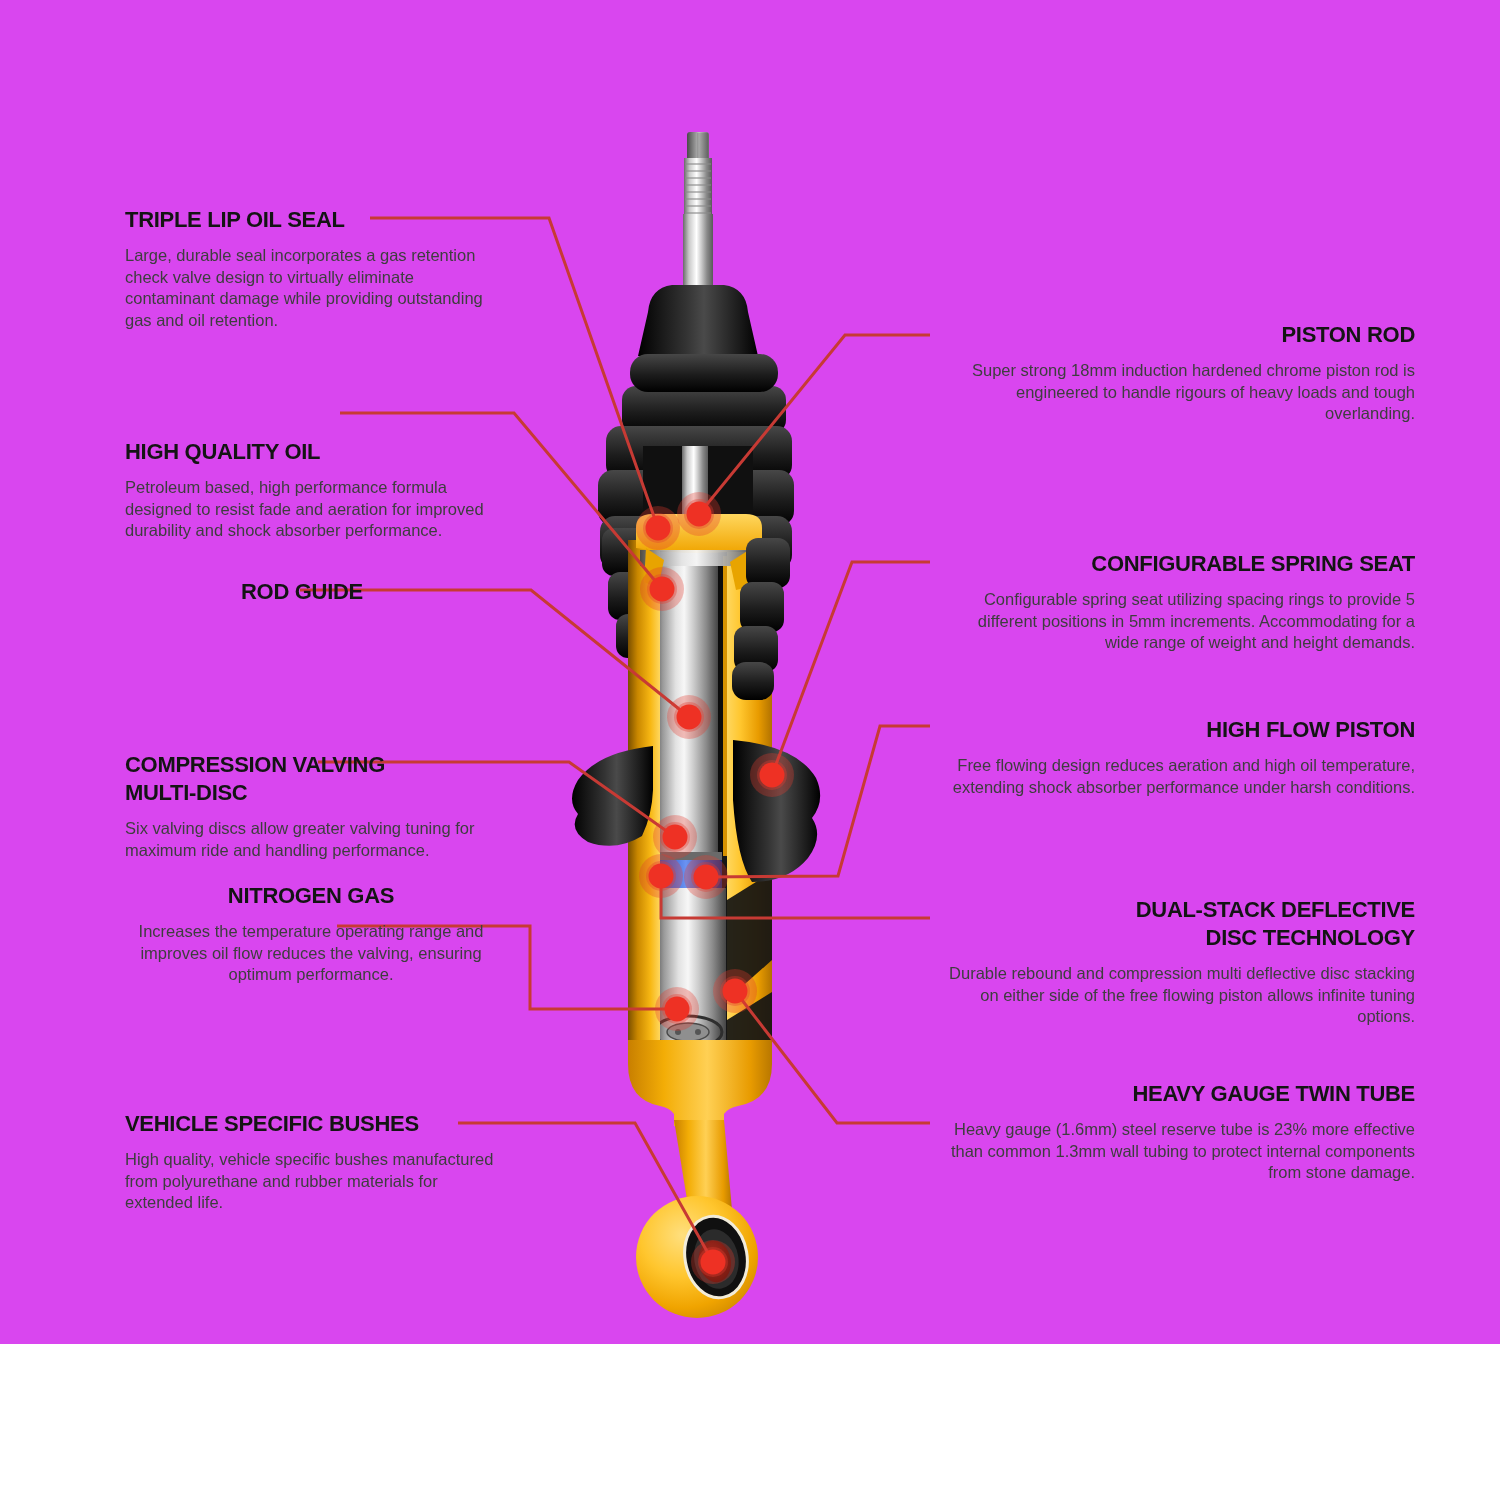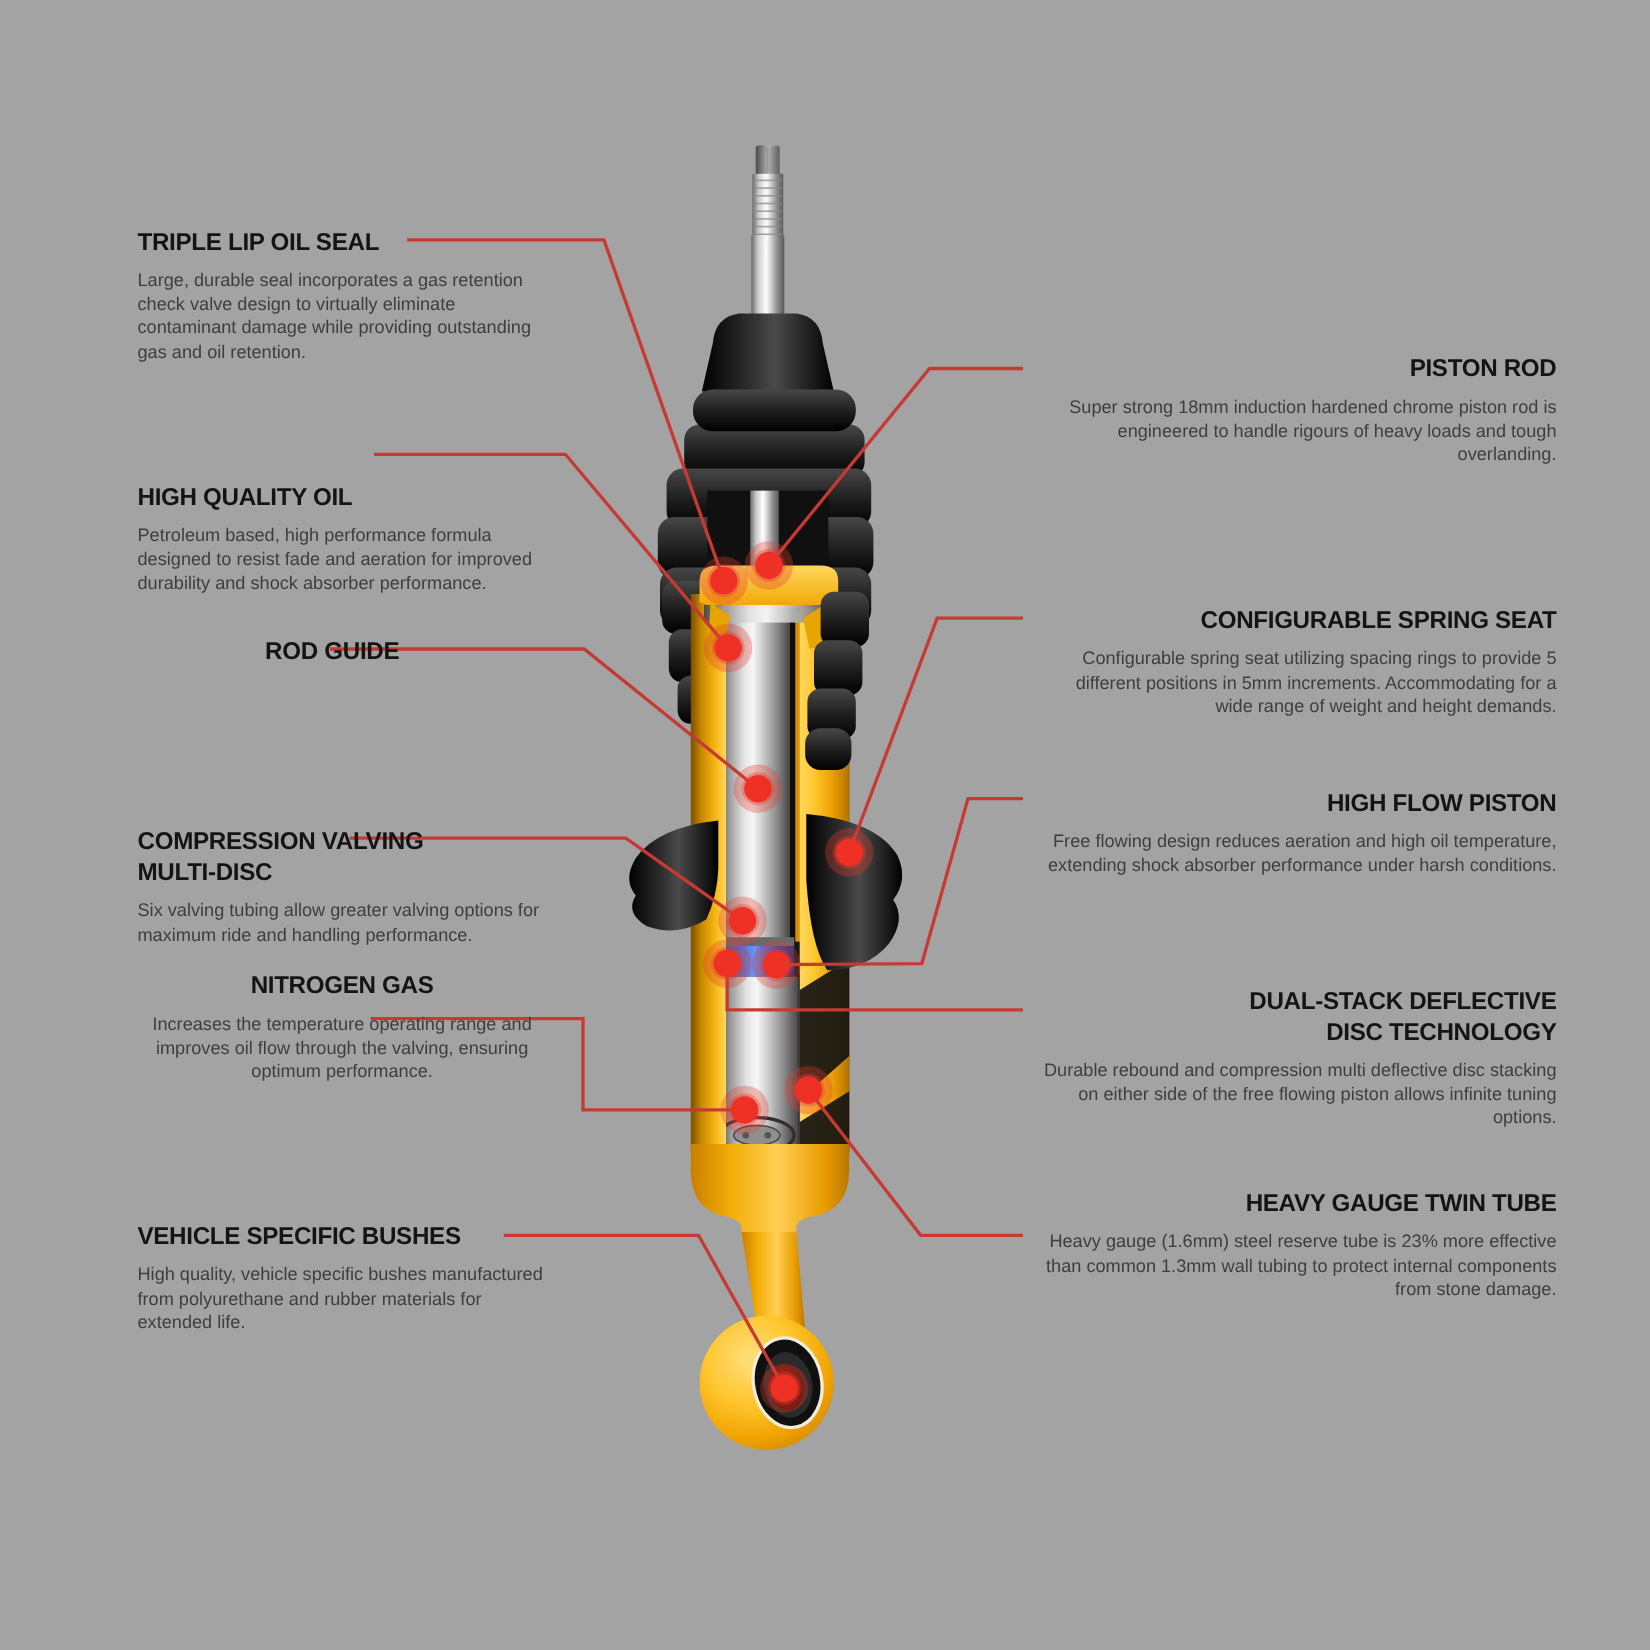--- a/index.html
+++ b/index.html
@@ -3,7 +3,7 @@
 <meta charset="utf-8">
 <style>
   html,body{margin:0;padding:0;background:#fff;}
-  .page{position:relative;width:1500px;height:1500px;background:#a3a3a3;overflow:hidden;
+  .page{position:relative;width:1500px;height:1344px;background:#d946ef;overflow:hidden;
         font-family:"Liberation Sans", sans-serif;}
   .diagram-svg{position:absolute;left:0;top:0;width:1500px;height:1500px;}
   .callout{position:absolute;}

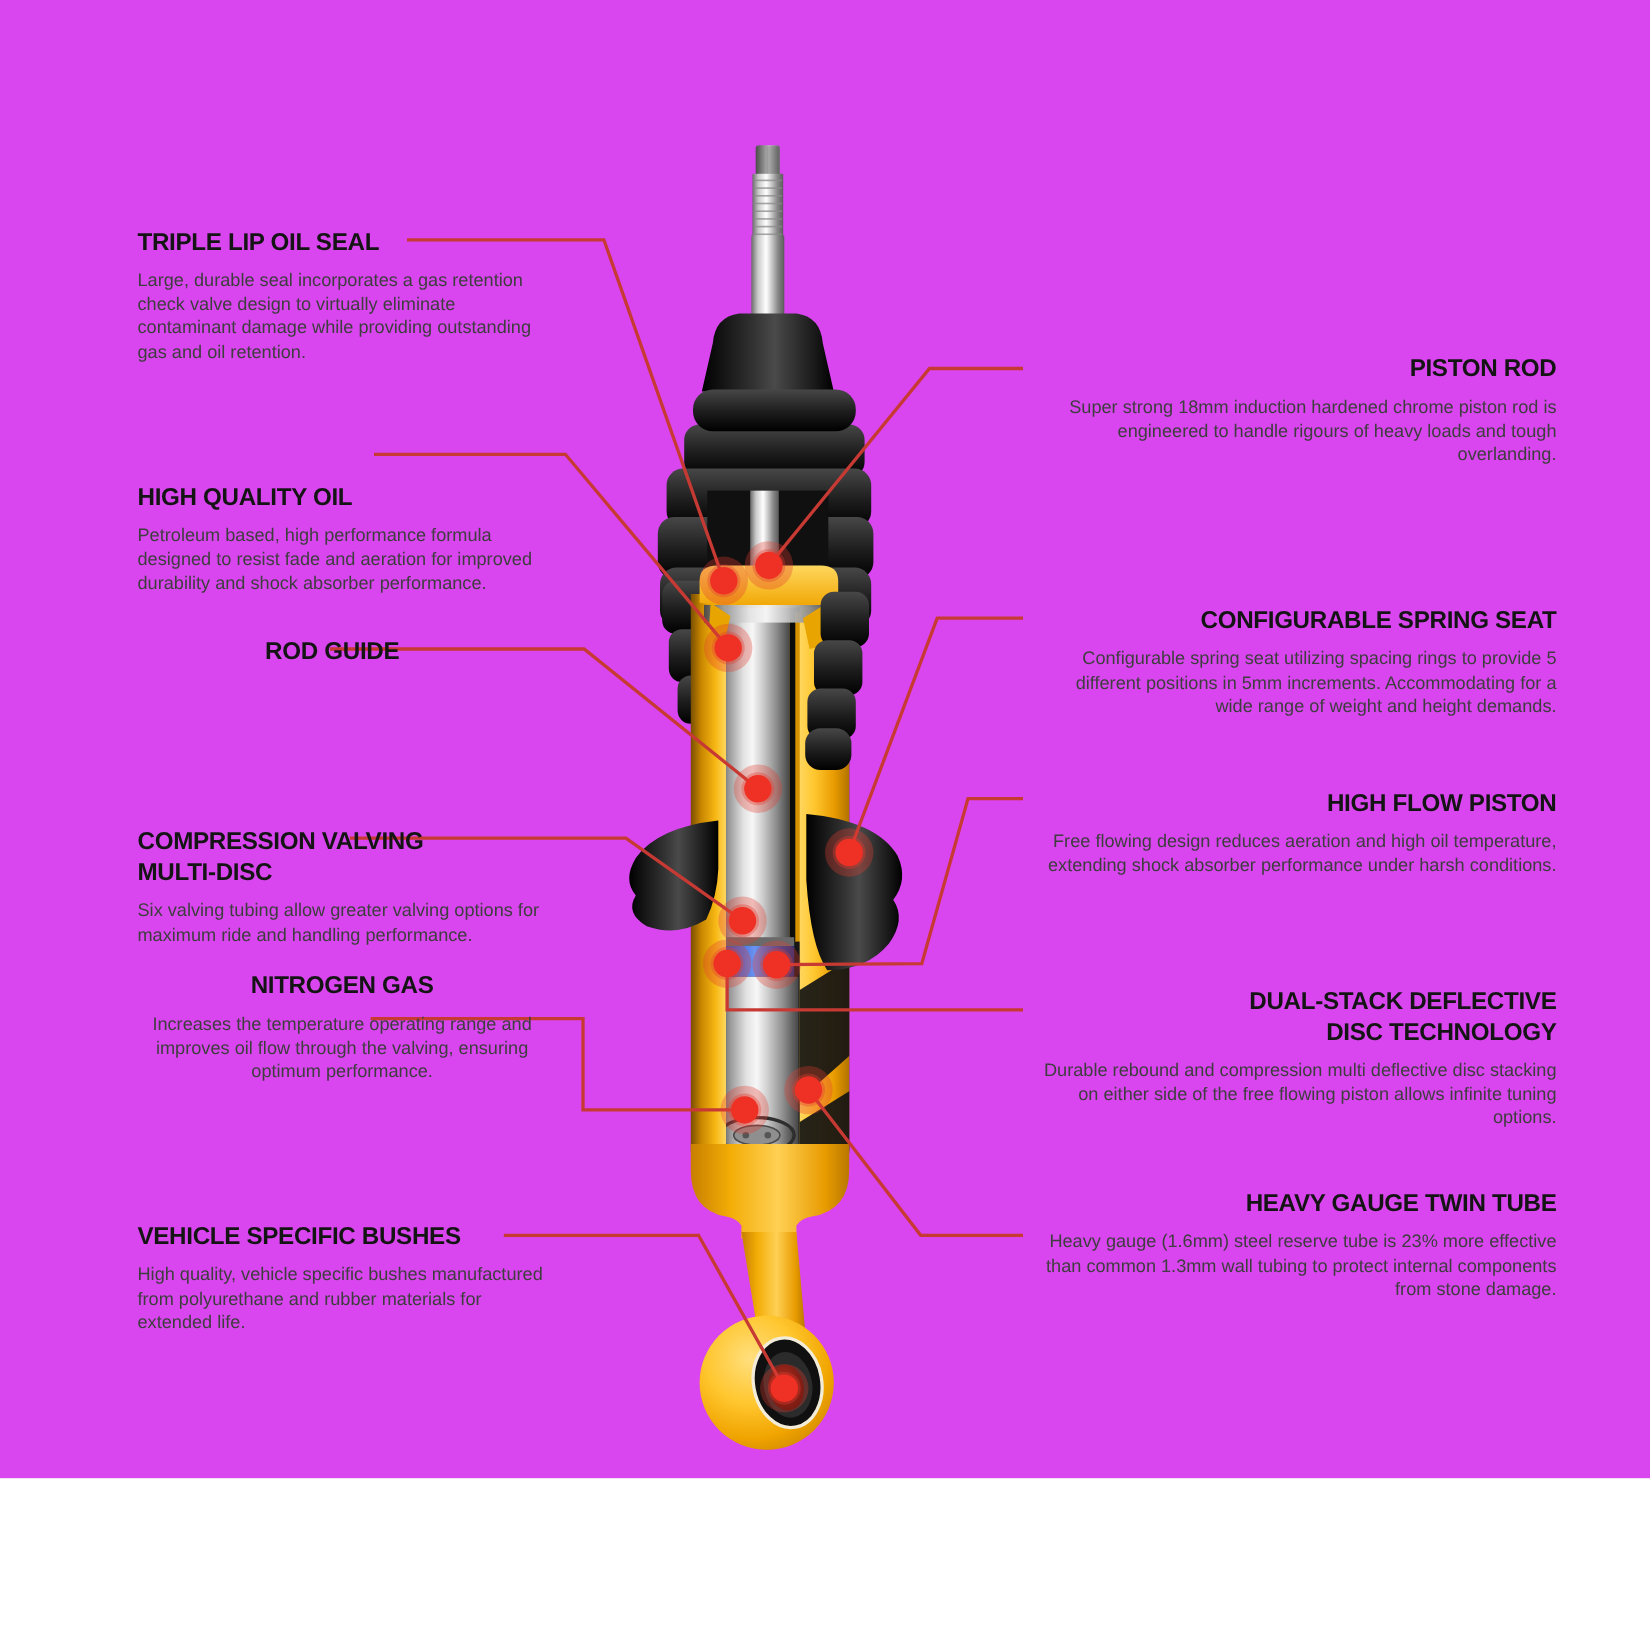--- a/index.html
+++ b/index.html
@@ -292,7 +292,7 @@
         <span>COMPRESSION VALVING</span>
         <span>MULTI-DISC</span>
       </h3>
-    <p>Six valving tubing allow greater valving options for maximum ride and handling performance.</p>
+    <p>Six valving discs allow greater valving tuning for maximum ride and handling performance.</p>
   </div>
   <div class="callout col-left" style="left:125px;top:882px;text-align:center;">
     <h3>

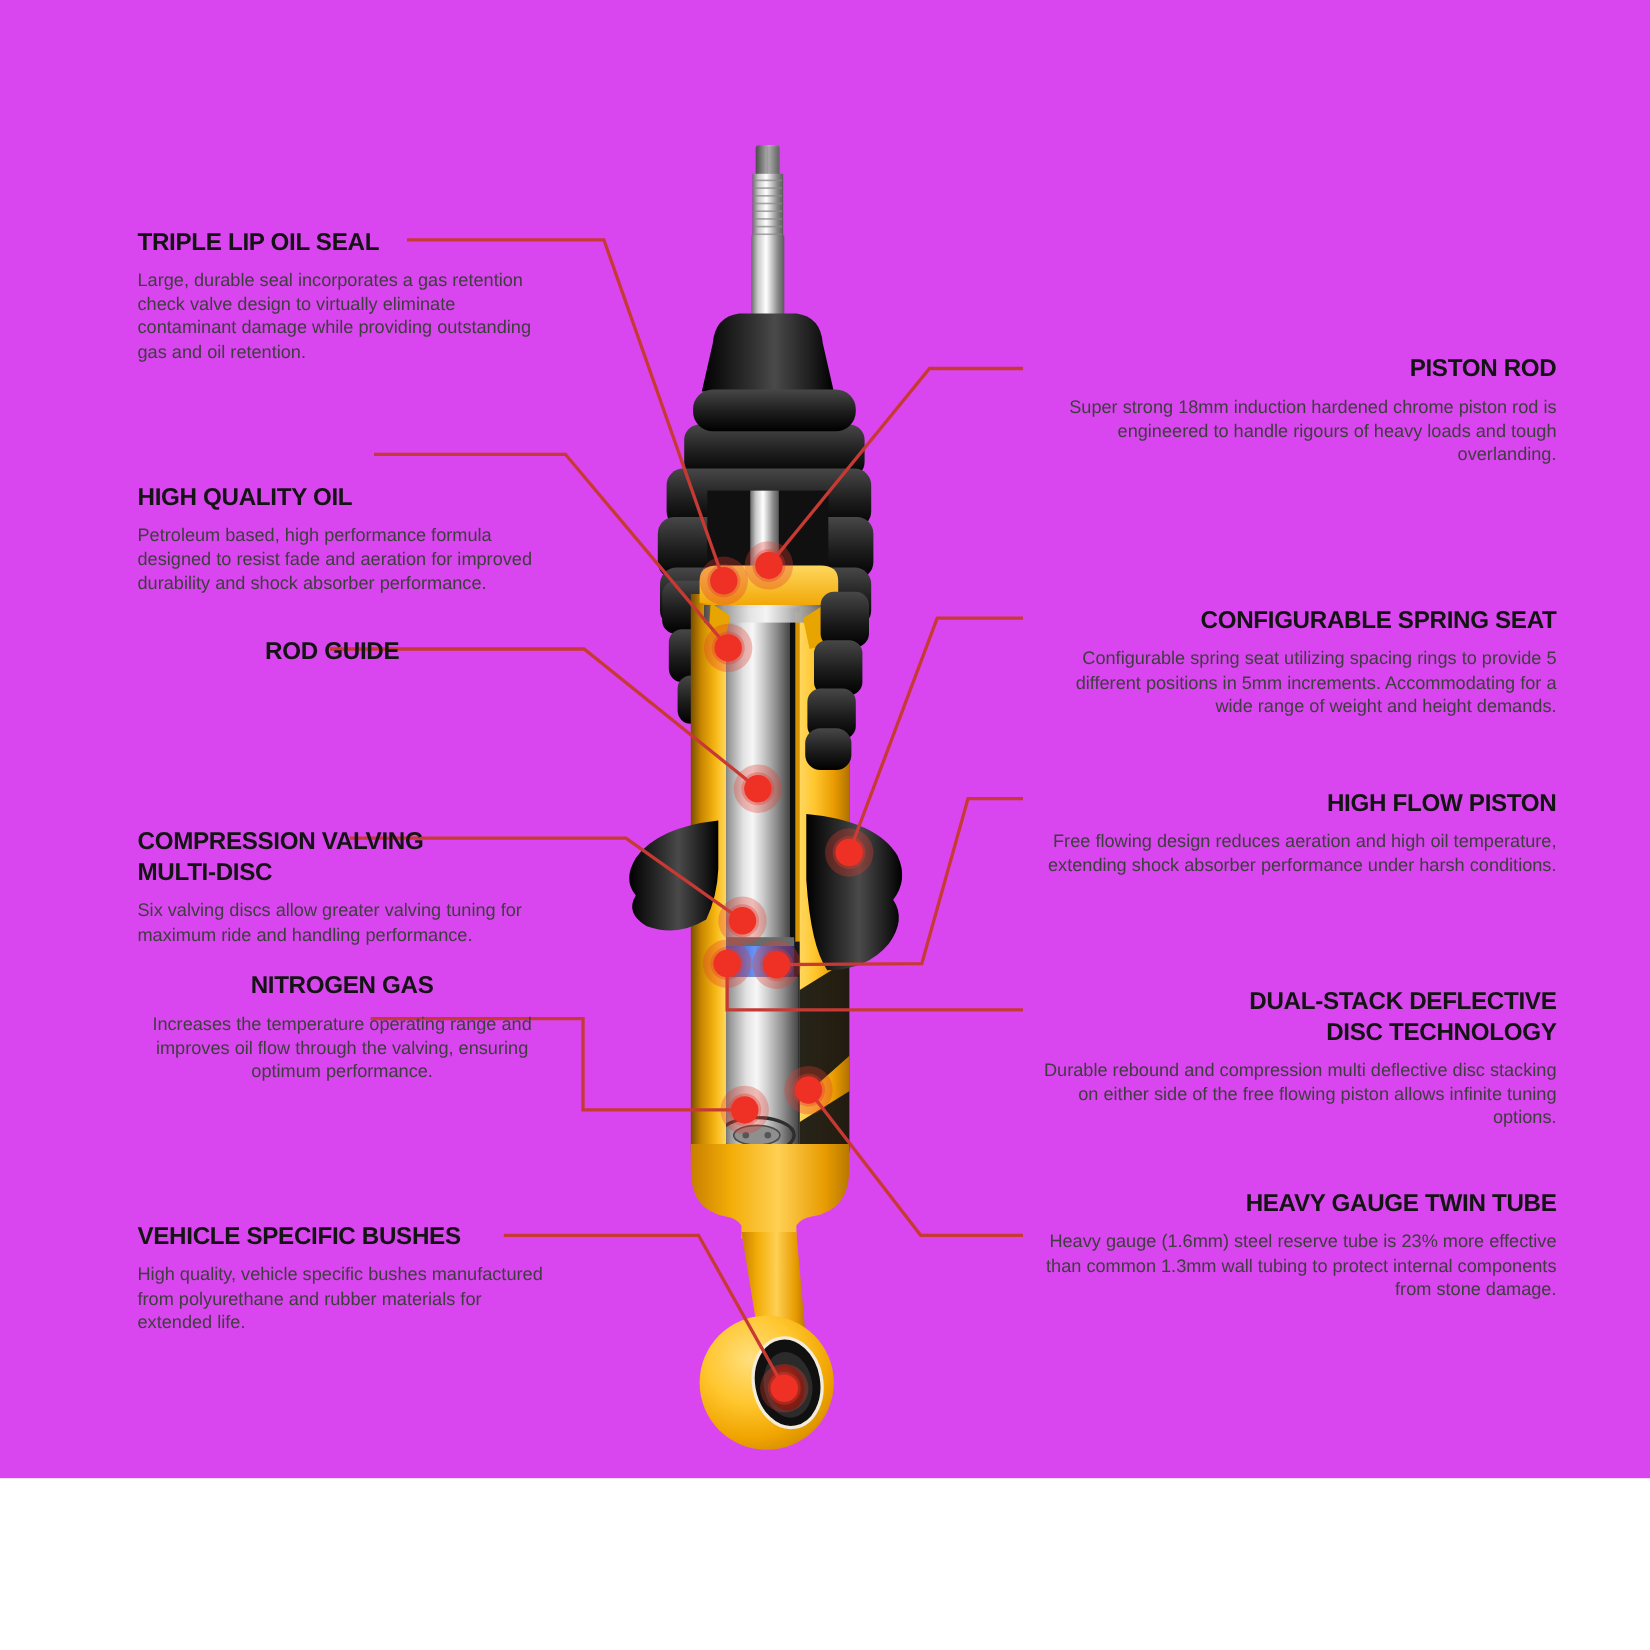--- a/index.html
+++ b/index.html
@@ -299,7 +299,7 @@
         <span>NITROGEN GAS</span>
         <span></span>
       </h3>
-    <p>Increases the temperature operating range and improves oil flow through the valving, ensuring optimum performance.</p>
+    <p>Increases the temperature operating range and improves oil flow reduces the valving, ensuring optimum performance.</p>
   </div>
   <div class="callout col-left" style="left:125px;top:1110px;">
     <h3>

